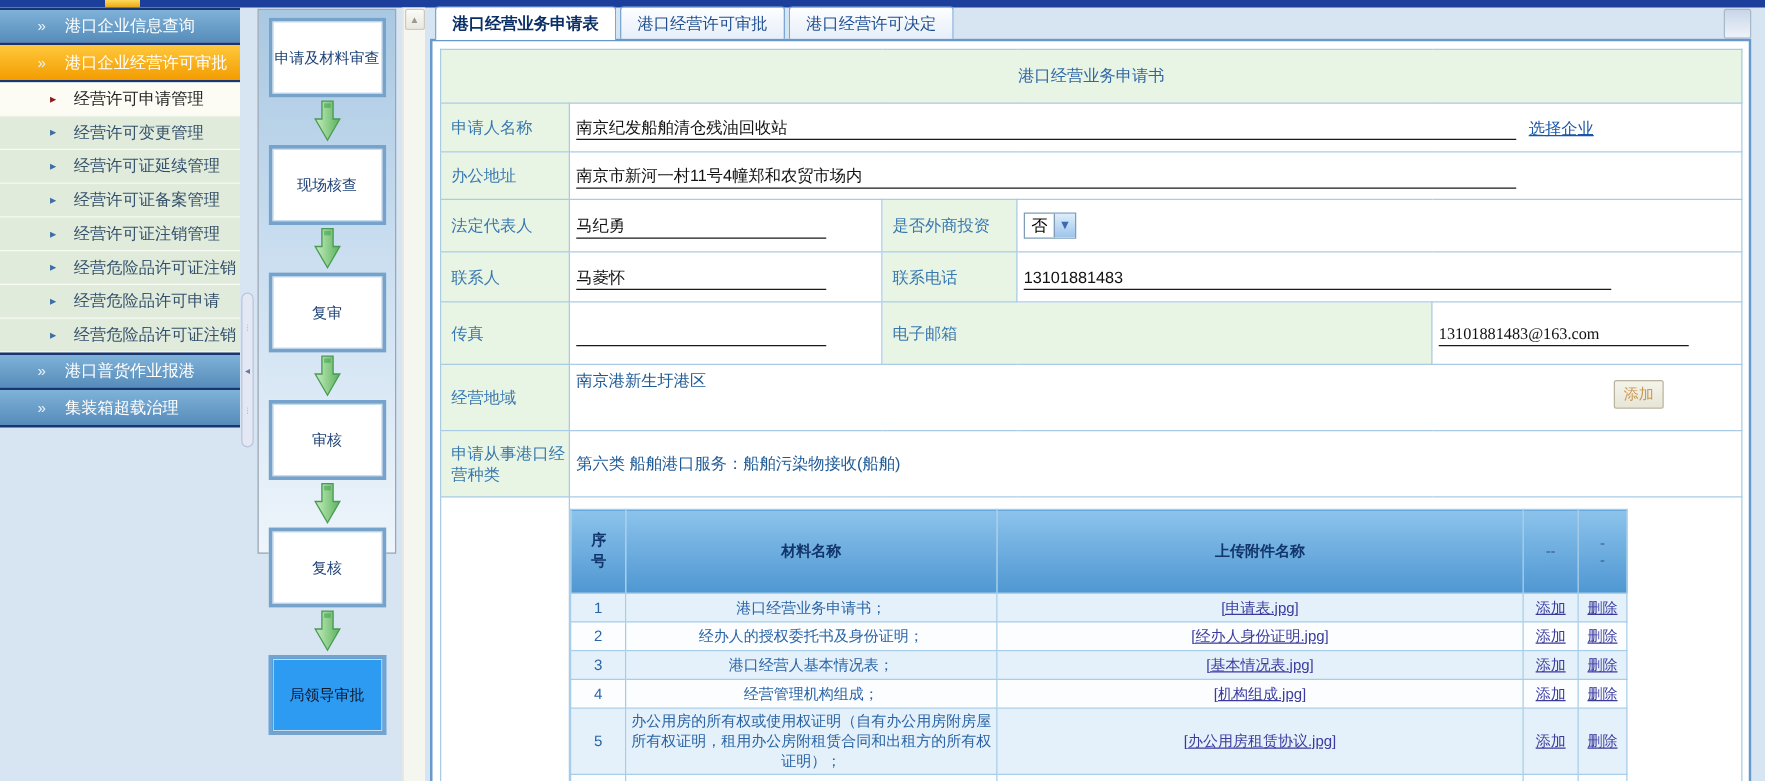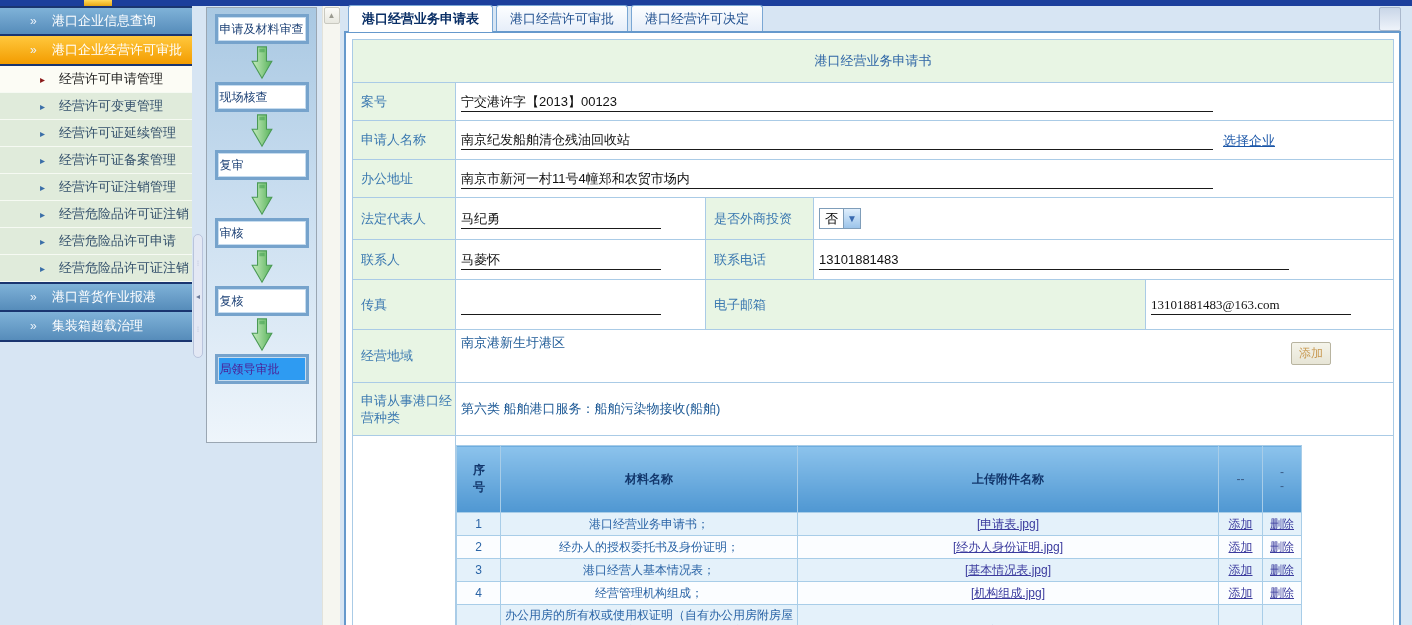--- a/index.html
+++ b/index.html
@@ -29,7 +29,7 @@
 
   
   .flow-panel { position:absolute; left:206px; top:7px; width:111px; height:436px; border:1px solid #9aa6b2; background:linear-gradient(#a9c8e2,#cadef0 45%,#eef5fb); padding-top:6px; }
-  .step-box { width:94px; margin:0 auto; background:#fff; border:3px solid #76a3cc; box-shadow:inset 0 0 0 1px #c6dcef; color:#1d4176; font-size:12px; padding:4px 2px; line-height:16px; cursor:pointer; }
+  .step-box { width:94px; margin:0 auto; background:#fff; border:3px solid #76a3cc; box-shadow:inset 0 0 0 1px #c6dcef; color:#1d4176; font-size:12px; text-align:center; padding:21px 2px; line-height:16px; cursor:pointer; }
   .step-box.active { background:#2e9bf2; color:#4c1d95; }
   .flow-arrow { display:block; width:24px; height:34px; margin:2px auto; }
 

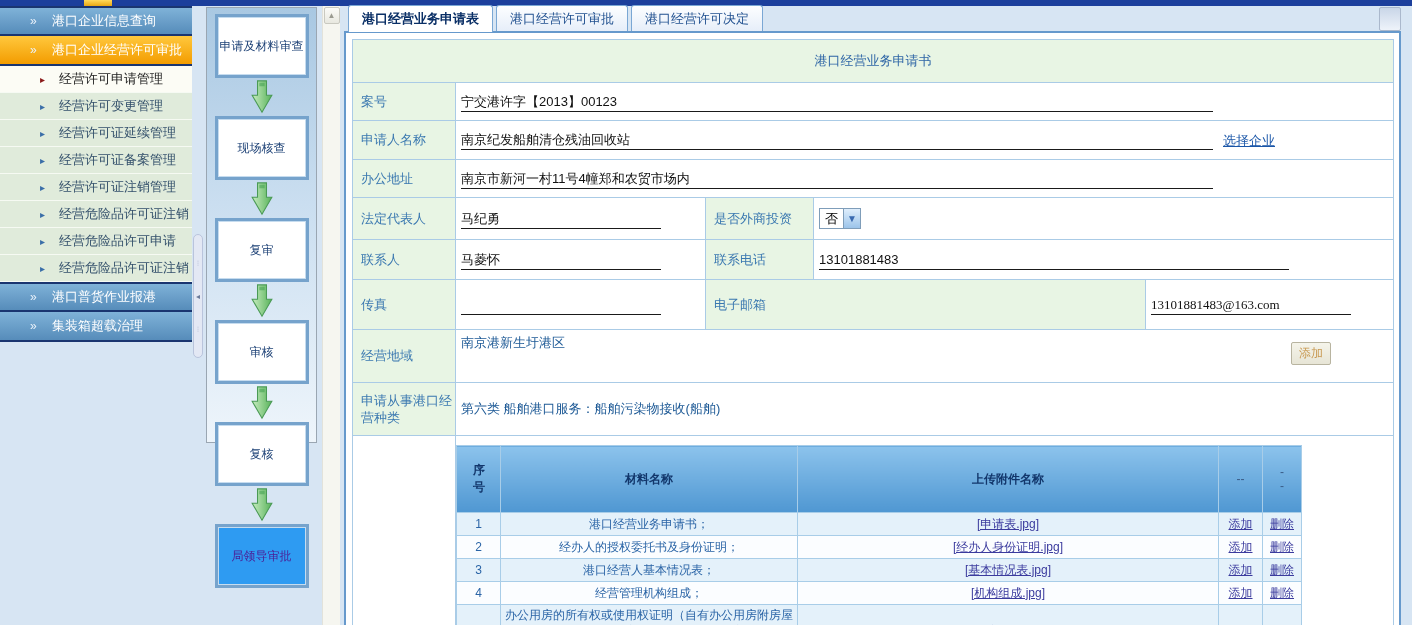--- a/index.html
+++ b/index.html
@@ -196,10 +196,6 @@
           <tr>
             <td class="ftitle" colspan="5">港口经营业务申请书</td>
           </tr>
-      <tr style="height:38px;">
-        <td class="flabel">案号</td>
-        <td colspan="4" class="vcell"><span class="uline ul750">宁交港许字【2013】00123</span></td>
-      </tr>
       <tr style="height:39px;">
         <td class="flabel">申请人名称</td>
         <td colspan="4" class="vcell"><span class="uline ul750">南京纪发船舶清仓残油回收站</span><a class="flink">选择企业</a></td>

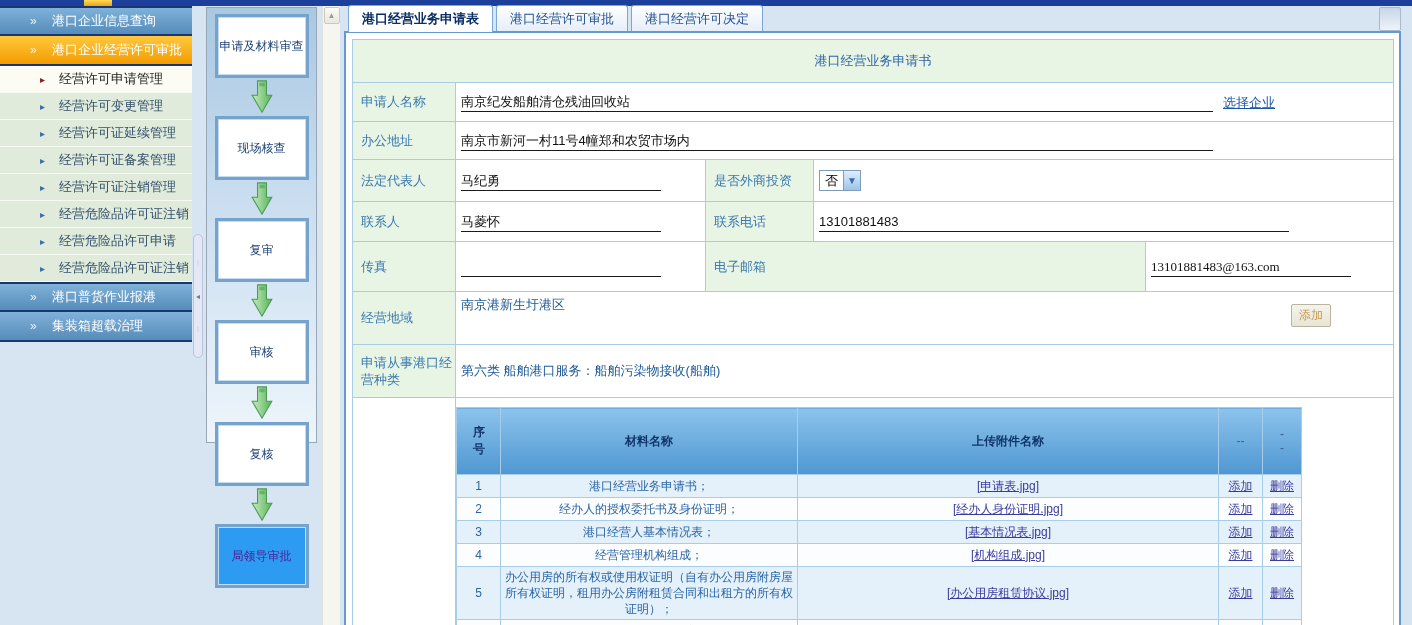--- a/index.html
+++ b/index.html
@@ -30,7 +30,7 @@
   
   .flow-panel { position:absolute; left:206px; top:7px; width:111px; height:436px; border:1px solid #9aa6b2; background:linear-gradient(#a9c8e2,#cadef0 45%,#eef5fb); padding-top:6px; }
   .step-box { width:94px; margin:0 auto; background:#fff; border:3px solid #76a3cc; box-shadow:inset 0 0 0 1px #c6dcef; color:#1d4176; font-size:12px; text-align:center; padding:21px 2px; line-height:16px; cursor:pointer; }
-  .step-box.active { background:#2e9bf2; color:#4c1d95; }
+  .step-box.active { background:#2e9bf2; color:#0f172a; }
   .flow-arrow { display:block; width:24px; height:34px; margin:2px auto; }
 
   

